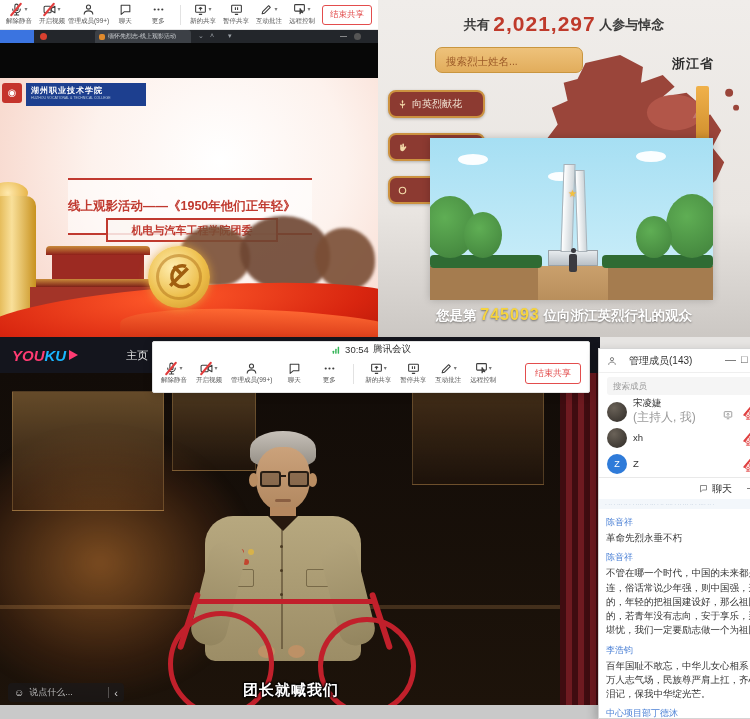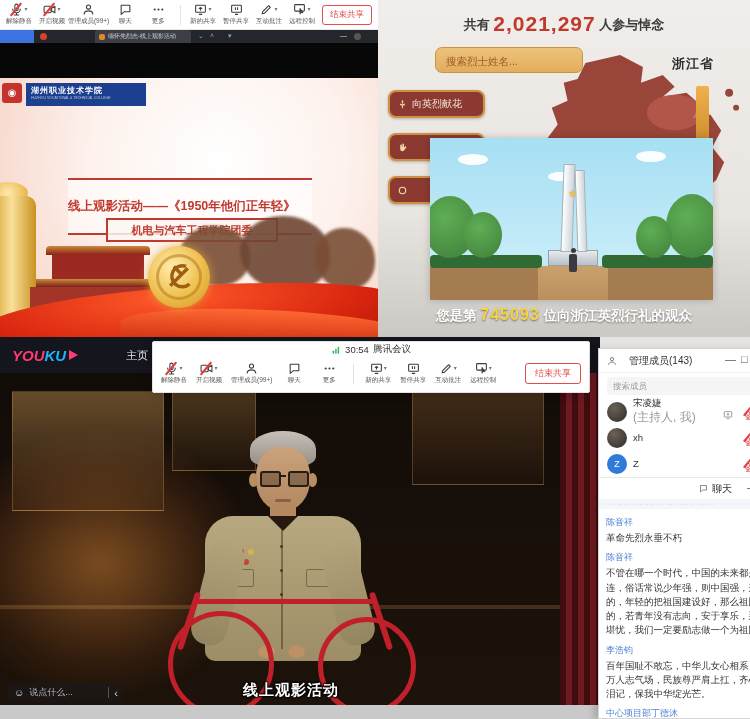--- a/index.html
+++ b/index.html
@@ -507,7 +507,7 @@
     <div class="abs wc-bar" style="left:196px;top:226px;width:180px;height:5px;"></div>
   </div>
 
-  <div id="subtitle" class="abs">线上观影活动</div>
+  <div id="subtitle" class="abs">团长就喊我们</div>
 
   <div id="danmaku" class="abs">
     <span style="font-size:10px;color:#cfcfcf;">☺</span>

